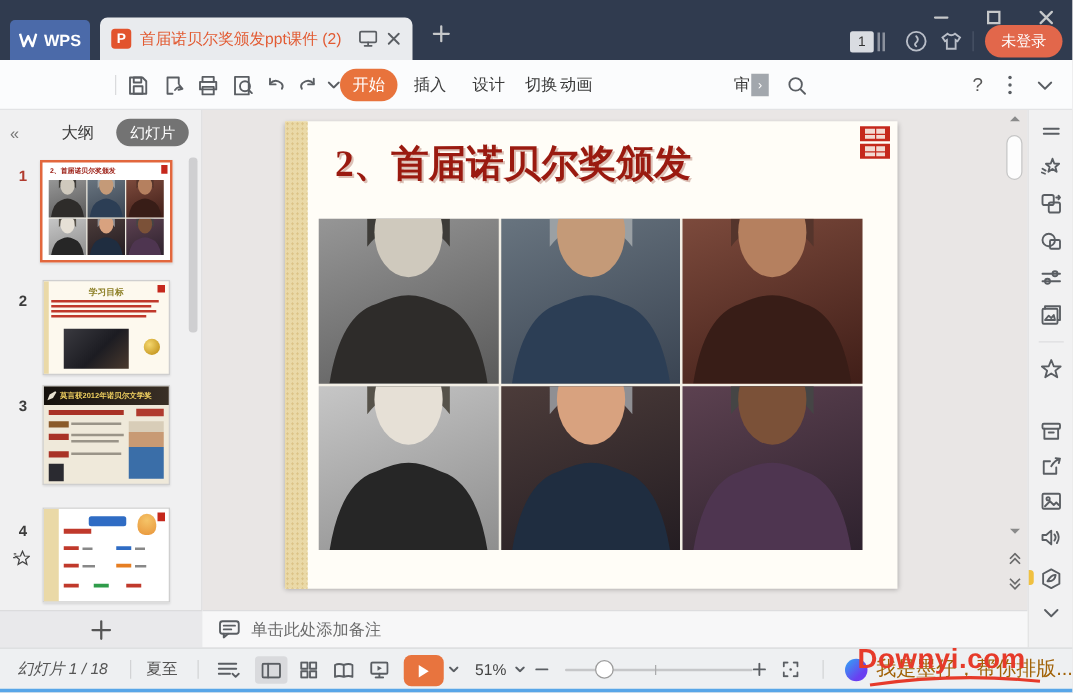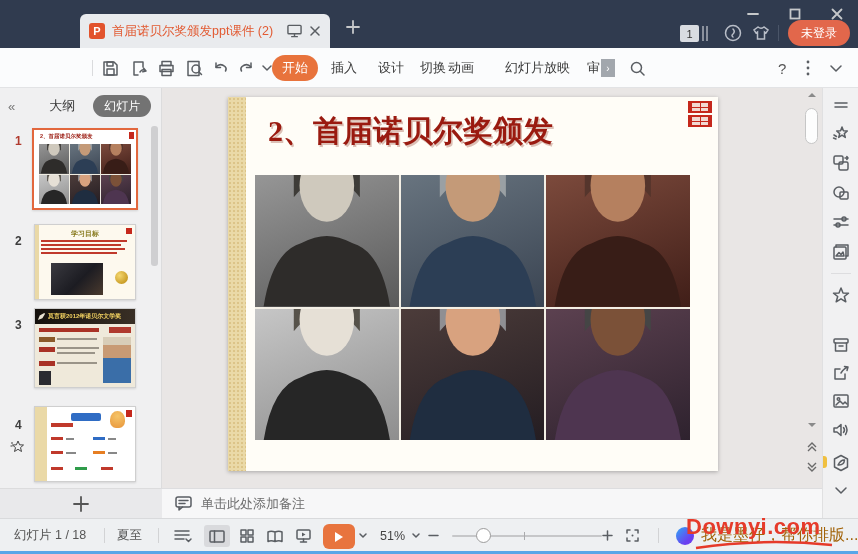--- a/index.html
+++ b/index.html
@@ -97,6 +97,12 @@
 <body>
 
 <div id="titlebar">
+  <div class="wps-btn">
+    <svg width="15" height="12" viewBox="0 0 15 12">
+        <path d="M1 1 L4 11 L7.5 3 L11 11 L14 1" stroke="#fff" stroke-width="2" fill="none" stroke-linejoin="round"></path>
+      </svg>
+    <span>WPS</span>
+  </div>
   <div class="doc-tab">
     <span class="tab-ppt-icon">P</span>
     <span class="tab-title">首届诺贝尔奖颁发ppt课件 (2)</span>

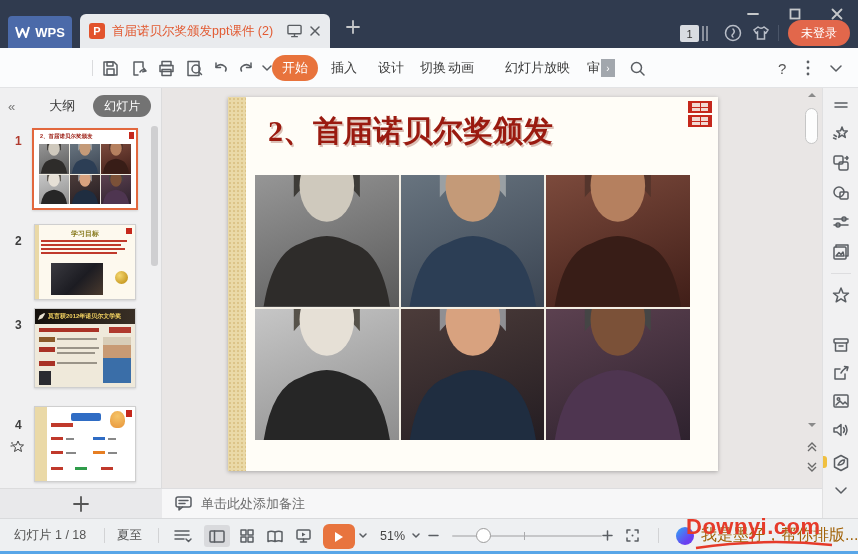--- a/index.html
+++ b/index.html
@@ -205,7 +205,6 @@
   <div class="rb ribbon-tab" style="left:378px;">设计</div>
   <div class="rb ribbon-tab" style="left:420px;">切换</div>
   <div class="rb ribbon-tab" style="left:448px;">动画</div>
-  <div class="rb ribbon-tab" style="left:505px;">幻灯片放映</div>
   <div class="rb ribbon-tab tab-clip" style="left:587px;">审</div>
   <div class="more-box">›</div>
   <div class="rb" style="left:630px;">

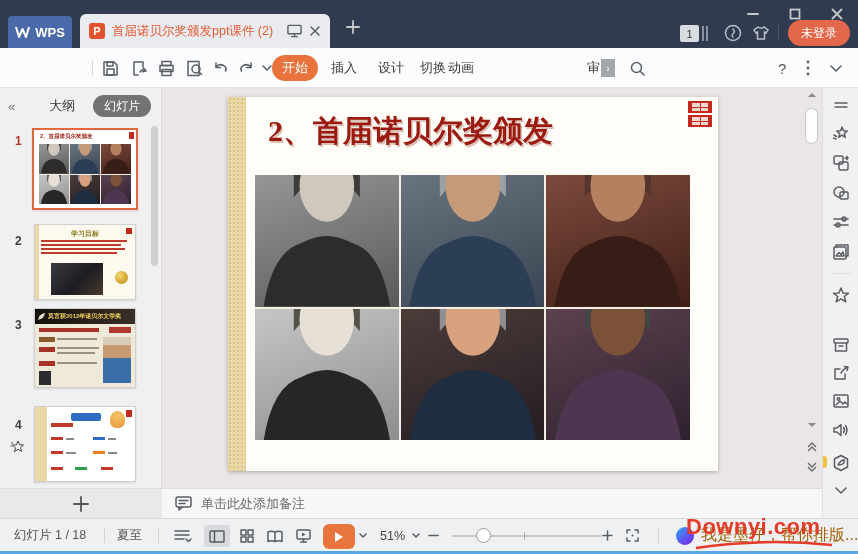--- a/index.html
+++ b/index.html
@@ -512,7 +512,7 @@
 </div>
 
 <div id="statusbar">
-  <div class="sb" style="left:14px;">幻灯片 1 / 18</div>
+  <div class="sb" style="left:14px;font-style:italic;">幻灯片 1 / 18</div>
   <div class="sb-div" style="left:104px;"></div>
   <div class="sb" style="left:117px;">夏至</div>
   <div class="sb-div" style="left:158px;"></div>

